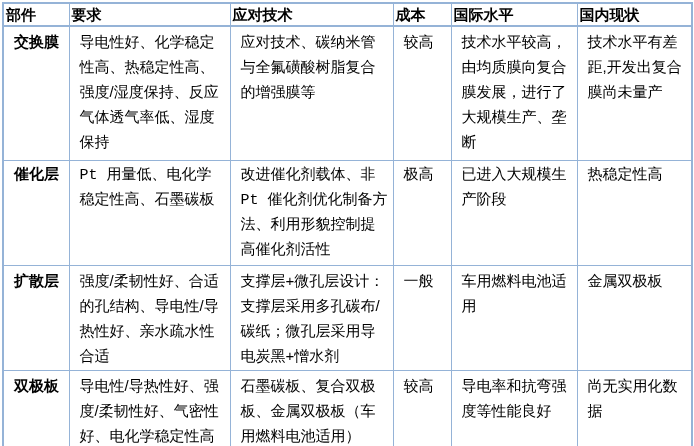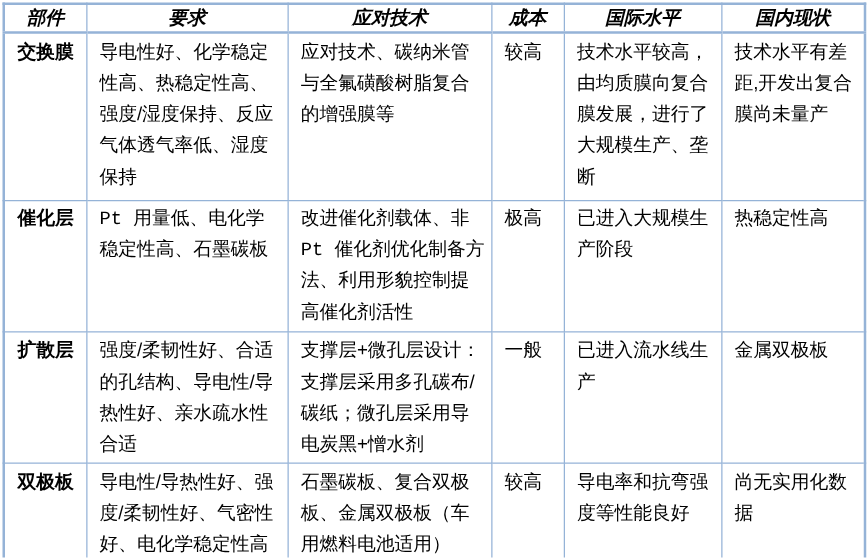--- a/index.html
+++ b/index.html
@@ -30,13 +30,12 @@
   }
   .comp-table thead th {
     font-weight: bold;
-    text-align: center;
+    text-align: left;
     vertical-align: middle;
     height: 23px;
     line-height: 19px;
     padding: 1px 2px;
     border-bottom-width: 2px;
-    font-style: italic;
   }
   .comp-table tbody th.row-head {
     font-weight: bold;

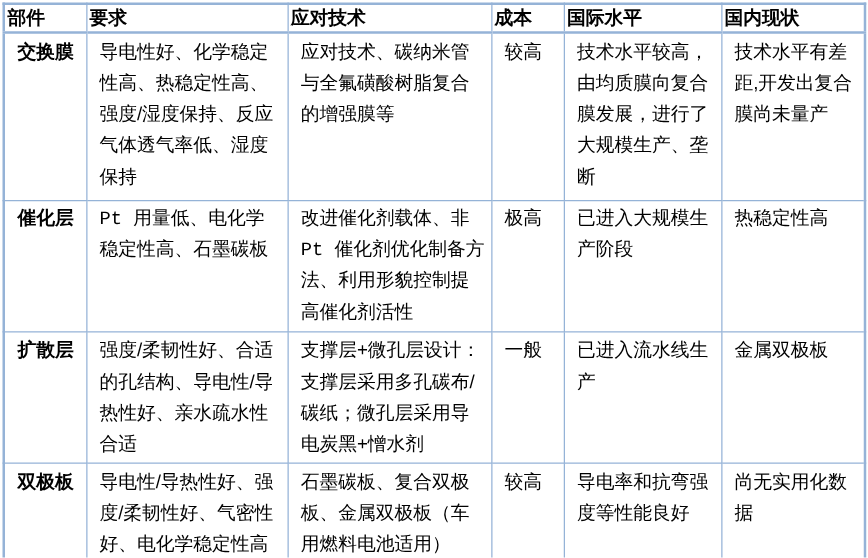--- a/index.html
+++ b/index.html
@@ -90,7 +90,7 @@
       <td>强度/柔韧性好、合适的孔结构、导电性/导热性好、亲水疏水性合适</td>
       <td>支撑层+微孔层设计：支撑层采用多孔碳布/碳纸；微孔层采用导电炭黑+憎水剂</td>
       <td>一般</td>
-      <td>已进入流水线生产</td>
+      <td>车用燃料电池适用</td>
       <td>金属双极板</td>
     </tr>
     <tr>

